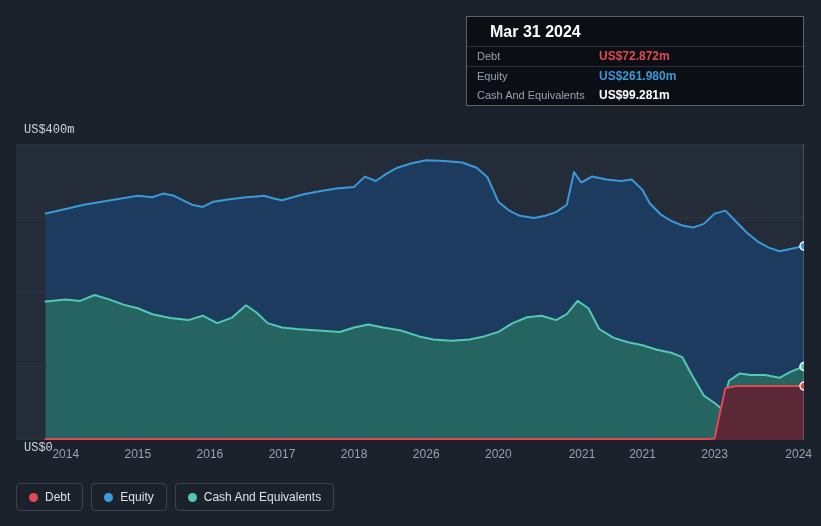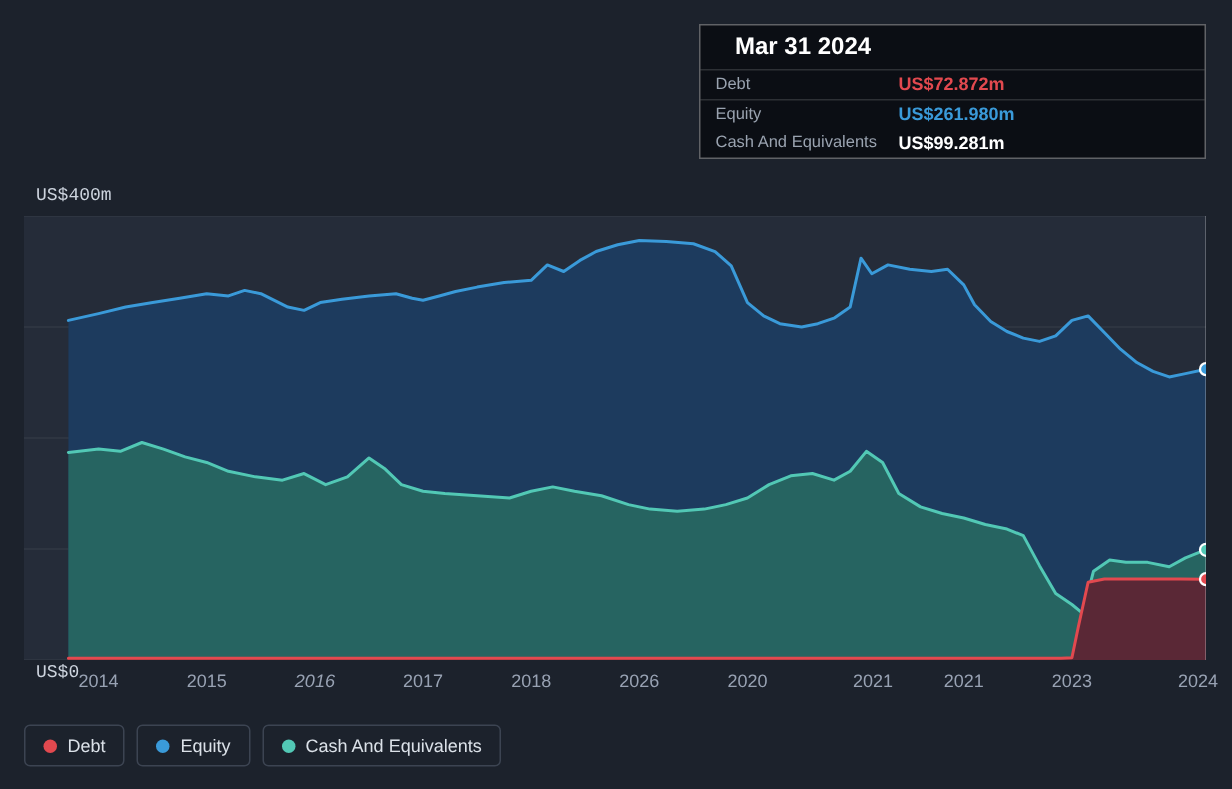--- a/index.html
+++ b/index.html
@@ -59,7 +59,7 @@
   <div class="x-axis" id="x-axis">
       <div class="x-label" style="left: 65.7457px;">2014</div>
       <div class="x-label" style="left: 137.841px;">2015</div>
-      <div class="x-label" style="left: 209.936px; font-style: italic;">2016</div>
+      <div class="x-label" style="left: 209.936px;">2016</div>
       <div class="x-label" style="left: 282.031px;">2017</div>
       <div class="x-label" style="left: 354.126px;">2018</div>
       <div class="x-label" style="left: 426.221px;">2026</div>

